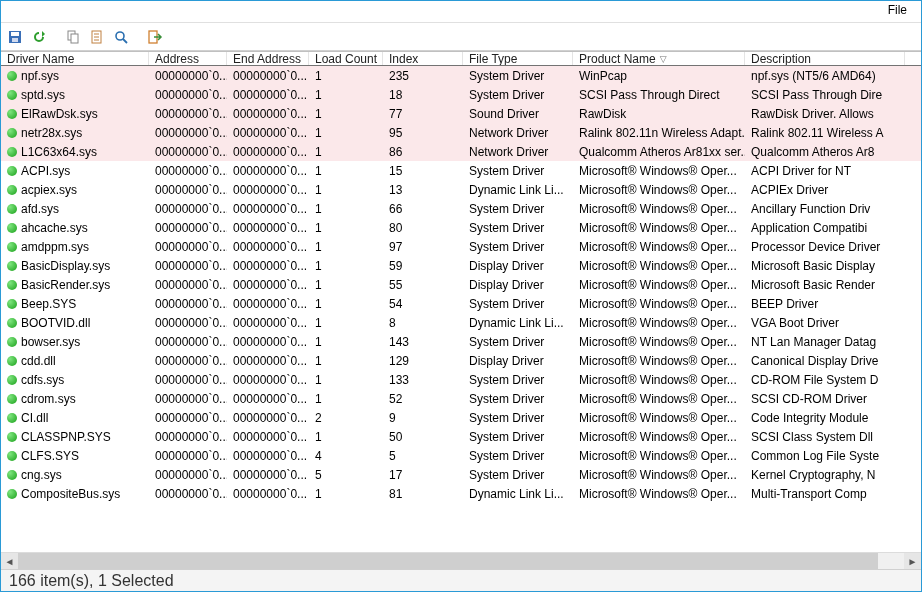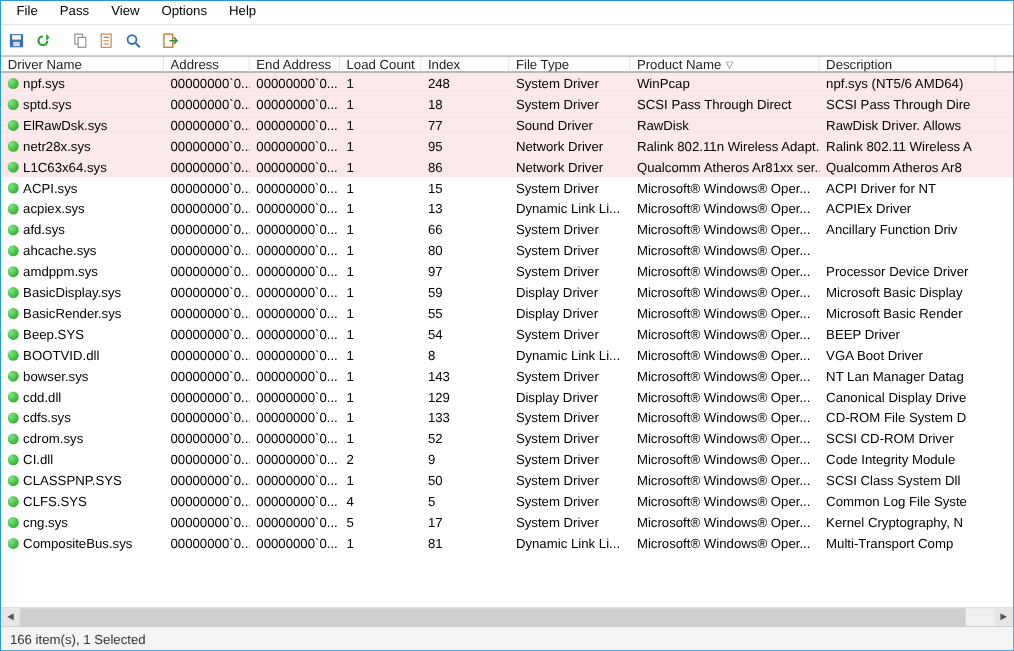--- a/index.html
+++ b/index.html
@@ -14,7 +14,7 @@
 .winbtn.close { background: #d04b36; color: #fff; font-weight: bold; width: 50px; }
 .winbtn svg { width: 12px; height: 12px; }
 
-.menubar { height: 22px; background: #fff; display: flex; align-items: flex-start; padding: 0 4px; font-size: 12px; border-bottom: 1px solid #e0e0e0; }
+.menubar { height: 22px; background: #fff; display: flex; align-items: flex-end; padding: 0 4px; font-size: 12px; border-bottom: 1px solid #e0e0e0; flex-direction: column; }
 .menubar span { padding: 2px 10px; cursor: default; }
 
 .toolbar { height: 28px; background: #fff; display: flex; align-items: center; padding: 0 4px; gap: 4px; border-bottom: 1px solid #d0d0d0; }

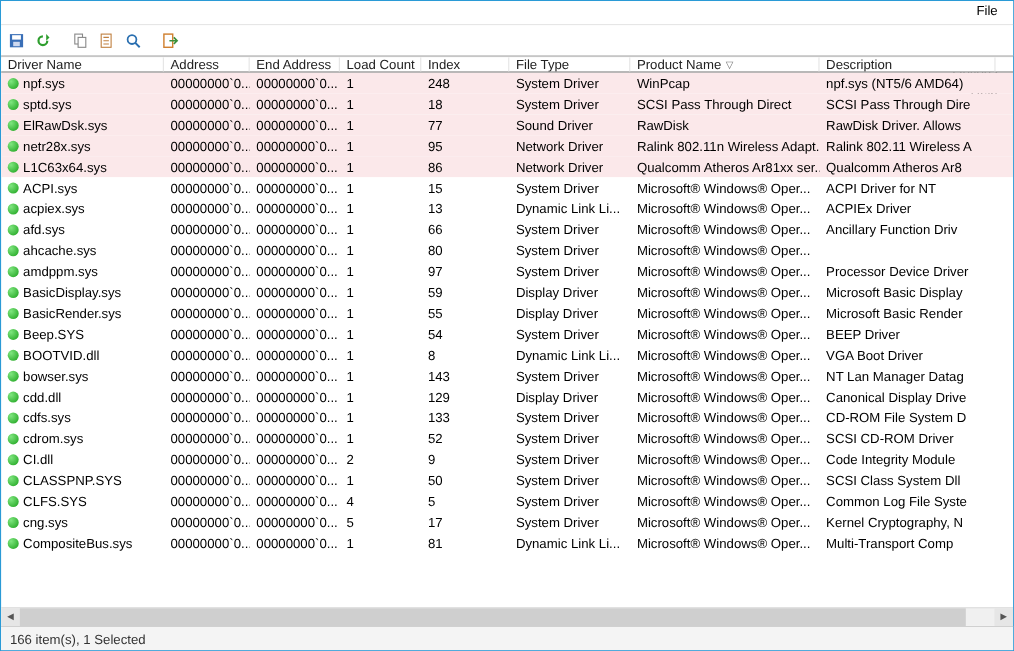--- a/index.html
+++ b/index.html
@@ -120,7 +120,7 @@
           <div class="c c1">00000000`0...</div>
           <div class="c c2">00000000`0...</div>
           <div class="c c3">1</div>
-          <div class="c c4">248</div>
+          <div class="c c4">235</div>
           <div class="c c5">System Driver</div>
           <div class="c c6">WinPcap</div>
           <div class="c c7">npf.sys (NT5/6 AMD64)</div>

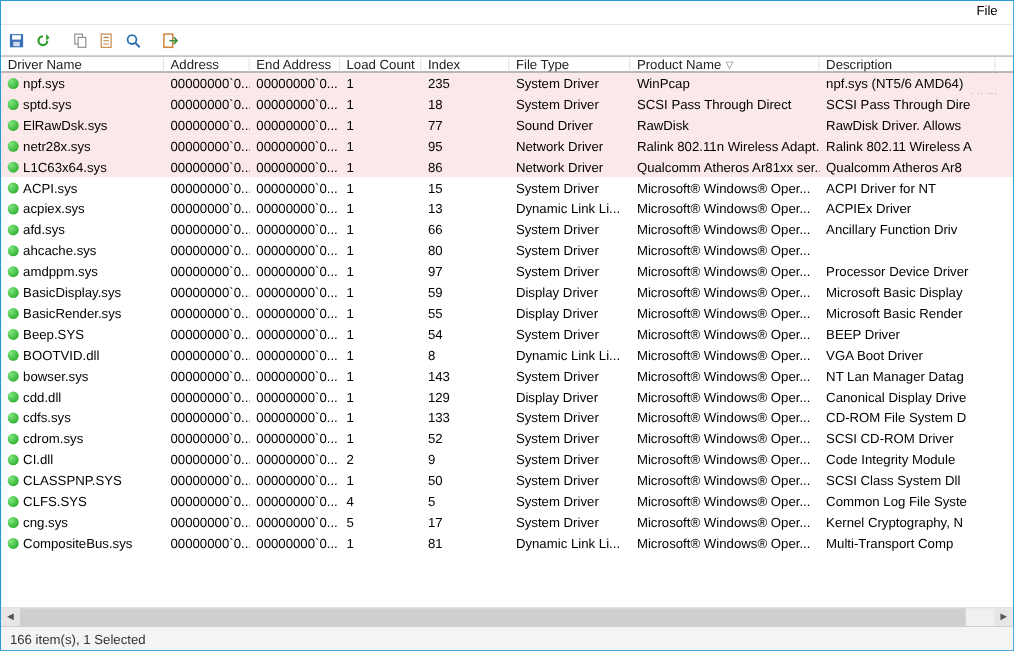--- a/index.html
+++ b/index.html
@@ -203,6 +203,7 @@
           <div class="c c4">80</div>
           <div class="c c5">System Driver</div>
           <div class="c c6">Microsoft® Windows® Oper...</div>
+          <div class="c c7">Application Compatibi</div>
         </div>
         <div class="row">
           <div class="c c0"><span class="bullet"></span><span>amdppm.sys</span></div>

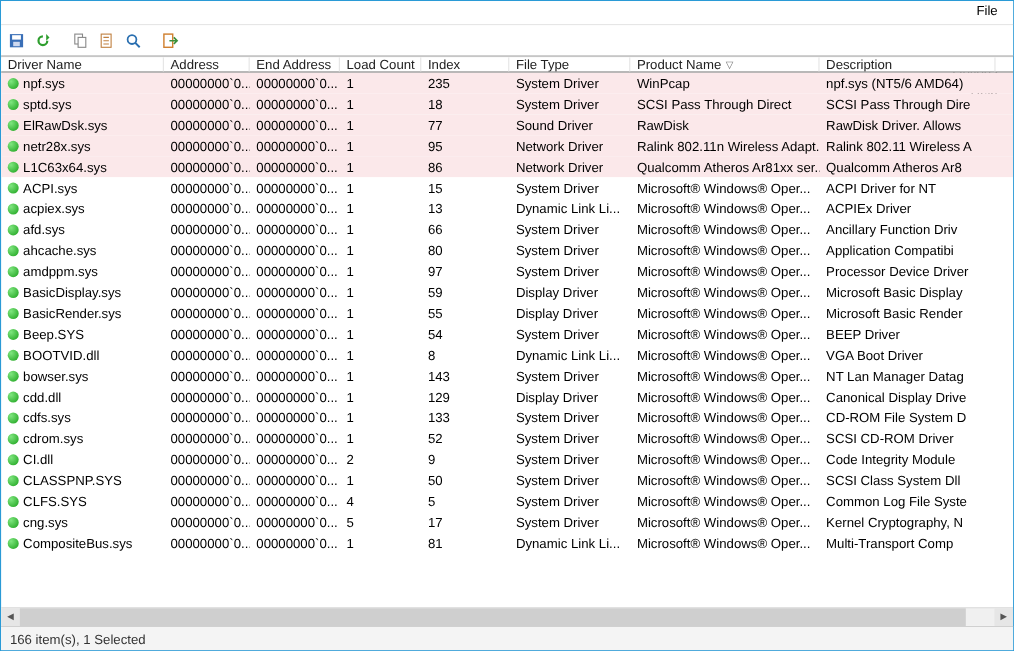--- a/index.html
+++ b/index.html
@@ -40,7 +40,7 @@
 .hscroll .track { flex:1; height:17px; position:relative; }
 .hscroll .thumb { position:absolute; left:0; top:0; height:17px; width:860px; background:#cfcfcf; }
 
-.status { height: 22px; background: #f4f4f4; border-top:1px solid #d0d0d0; display:flex; align-items:center; padding:0 8px; font-size:12px; color:#333;}
+.status { height: 22px; background: #f4f4f4; border-top:1px solid #d0d0d0; display:flex; align-items:center; padding:0 8px; font-size:16px; color:#333;}
 </style>
 </head>
 <body>

